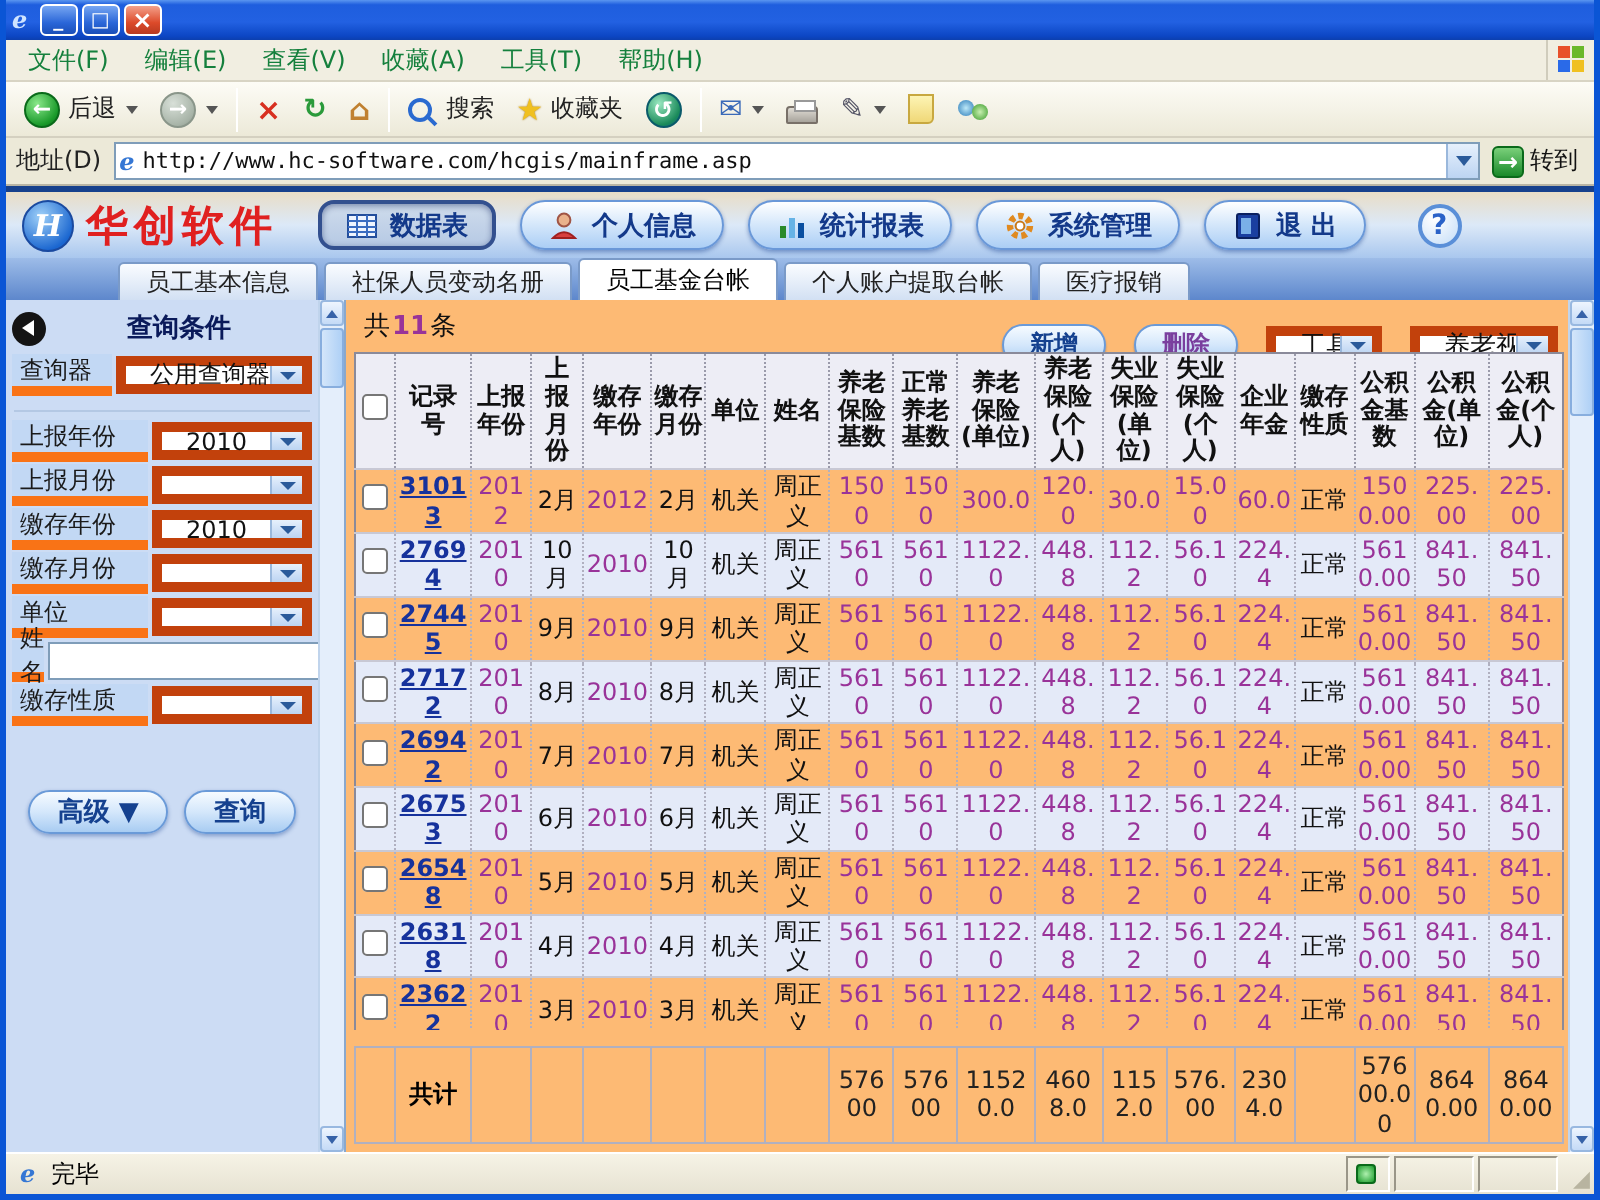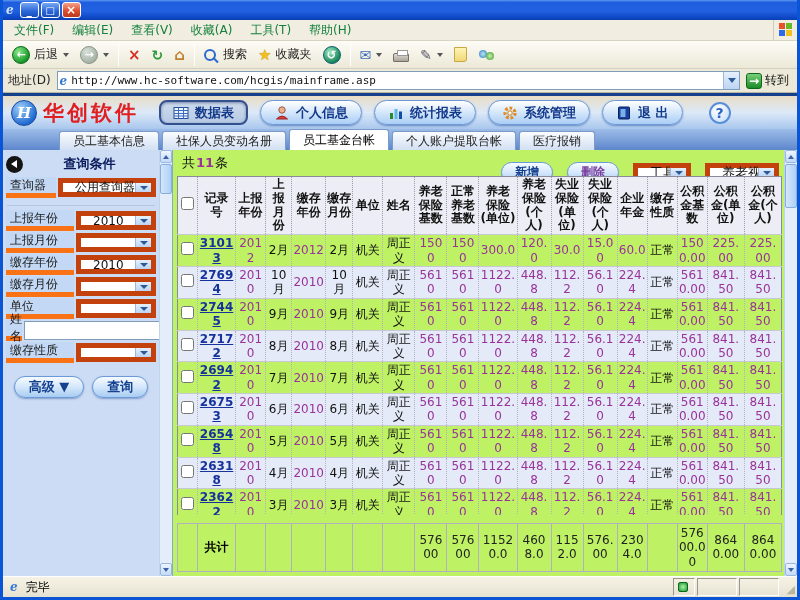--- a/index.html
+++ b/index.html
@@ -140,7 +140,7 @@
   .sthumb { height:44px; margin:1px 0; background:linear-gradient(90deg,#d4e6fa,#aed0f6); border:1px solid #88aede; border-radius:2px; }
   .strack { flex:1; }
 
-  .main { flex:1; display:flex; overflow:hidden; background:#bef264;justify-content:center; }
+  .main { flex:1; display:flex; overflow:hidden; background:#fdba74;justify-content:center; }
   .maincol { flex:1; display:flex; flex-direction:column; overflow:hidden; }
   .maintop { height:26px; flex:0 0 26px; display:flex; align-items:center; padding:2px 5px 2px 9px; font-size:13px; }
   .reccount { color:#111; }

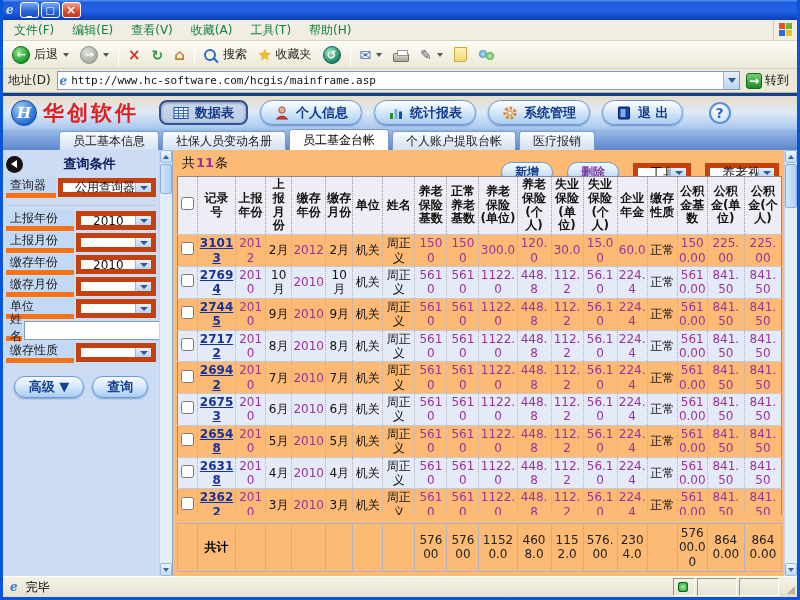--- a/index.html
+++ b/index.html
@@ -124,7 +124,7 @@
   .xparrow i { width:0; height:0; border-left:4px solid transparent; border-right:4px solid transparent; border-top:4px solid #2a5a9a; }
   .textinput { flex:1; height:19px; background:#fff; border:1px solid #7f9db9; font-size:12px; padding:0 3px; }
   .ssep { height:8px; border-bottom:1px solid #b4c8e4; margin:0 1px 4px 1px; }
-  .sbtns { display:flex; justify-content:space-evenly; margin-top:13px; }
+  .sbtns { display:flex; justify-content:space-evenly; margin-top:32px; }
   .pillbtn { height:22px; padding:0 14px; border-radius:11px;
     background:linear-gradient(180deg,#f6fbff,#d4e7fb 50%,#a8ccf2); border:1px solid #6a9ad8;
     box-shadow:0 1px 2px rgba(20,60,140,.4); color:#15418f; font-weight:bold; font-size:13px;

